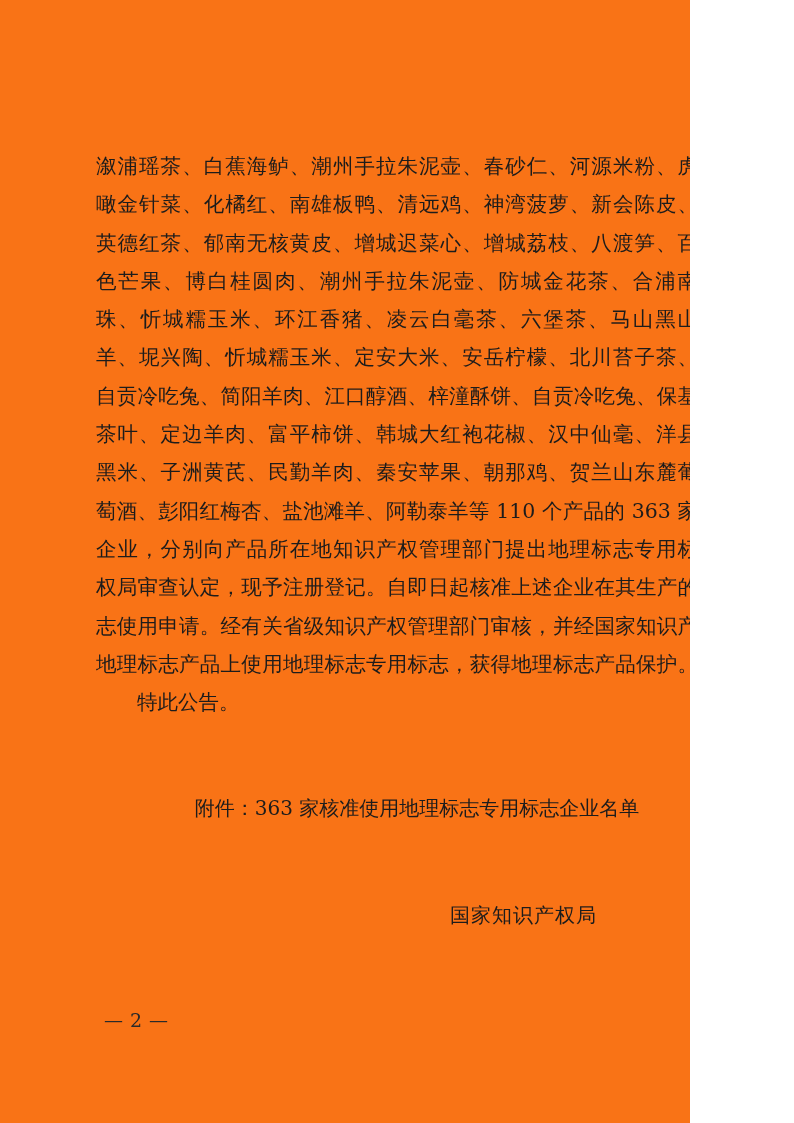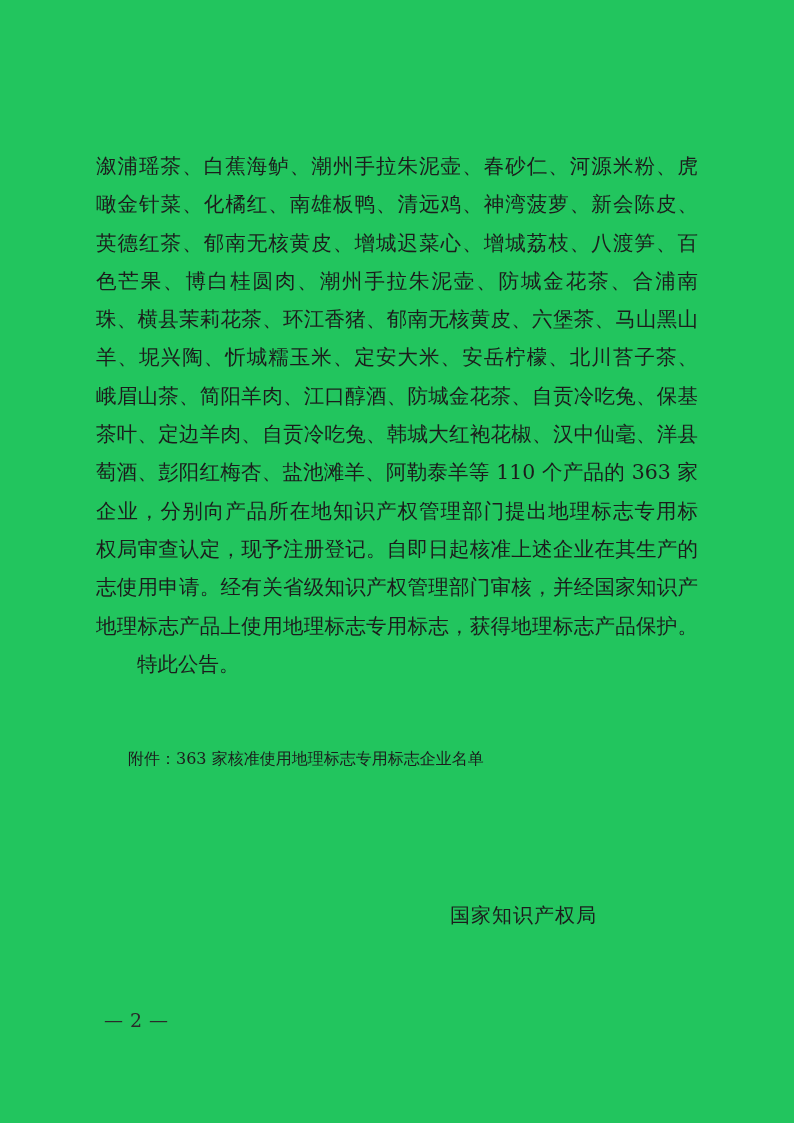--- a/index.html
+++ b/index.html
@@ -9,9 +9,9 @@
   }
   .page {
     position: relative;
-    width: 794px;
+    width: 690px;
     height: 1123px;
-    background: #22c55e;
+    background: #f97316;
     overflow: hidden;
     font-family: "DejaVu Serif", "Liberation Serif", serif;
     color: #1c1c1c;

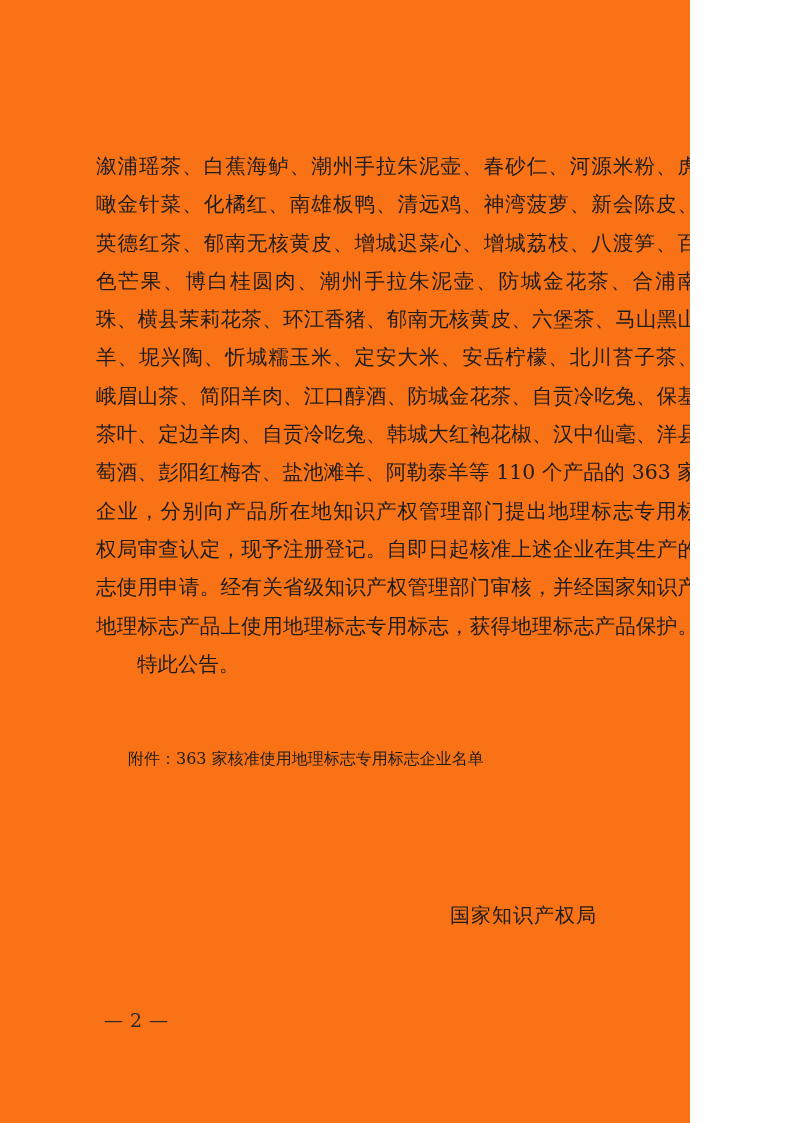--- a/index.html
+++ b/index.html
@@ -86,7 +86,7 @@
         <div class="body-line">噉金针菜、化橘红、南雄板鸭、清远鸡、神湾菠萝、新会陈皮、</div>
         <div class="body-line">英德红茶、郁南无核黄皮、增城迟菜心、增城荔枝、八渡笋、百</div>
         <div class="body-line">色芒果、博白桂圆肉、潮州手拉朱泥壶、防城金花茶、合浦南</div>
-        <div class="body-line">珠、横县茉莉花茶、环江香猪、郁南无核黄皮、六堡茶、马山黑山</div>
+        <div class="body-line">珠、忻城糯玉米、环江香猪、凌云白毫茶、六堡茶、马山黑山</div>
         <div class="body-line">羊、坭兴陶、忻城糯玉米、定安大米、安岳柠檬、北川苔子茶、</div>
         <div class="body-line">峨眉山茶、简阳羊肉、江口醇酒、防城金花茶、自贡冷吃兔、保基</div>
         <div class="body-line">茶叶、定边羊肉、自贡冷吃兔、韩城大红袍花椒、汉中仙毫、洋县</div>

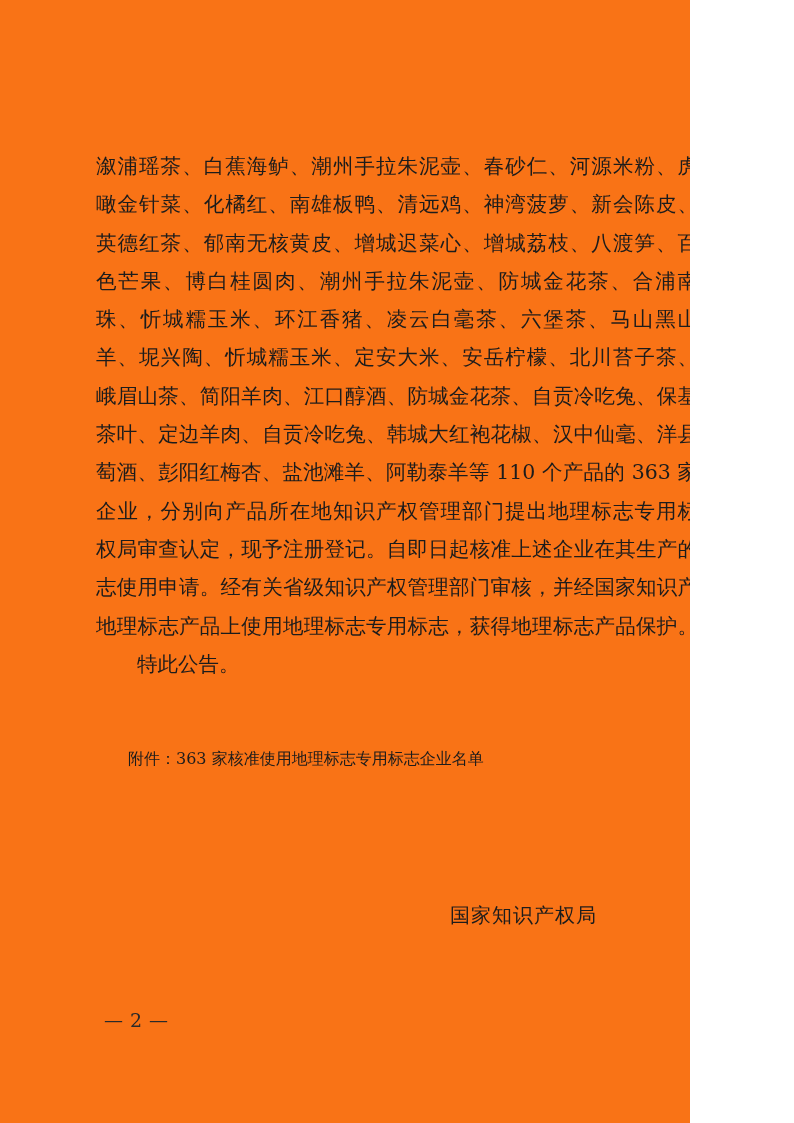--- a/index.html
+++ b/index.html
@@ -88,7 +88,7 @@
         <div class="body-line">色芒果、博白桂圆肉、潮州手拉朱泥壶、防城金花茶、合浦南</div>
         <div class="body-line">珠、忻城糯玉米、环江香猪、凌云白毫茶、六堡茶、马山黑山</div>
         <div class="body-line">羊、坭兴陶、忻城糯玉米、定安大米、安岳柠檬、北川苔子茶、</div>
-        <div class="body-line">峨眉山茶、简阳羊肉、江口醇酒、防城金花茶、自贡冷吃兔、保基</div>
+        <div class="body-line">自贡冷吃兔、简阳羊肉、江口醇酒、梓潼酥饼、自贡冷吃兔、保基</div>
         <div class="body-line">茶叶、定边羊肉、自贡冷吃兔、韩城大红袍花椒、汉中仙毫、洋县</div>
         <div class="body-line">萄酒、彭阳红梅杏、盐池滩羊、阿勒泰羊等 110 个产品的 363 家</div>
         <div class="body-line">企业，分别向产品所在地知识产权管理部门提出地理标志专用标</div>

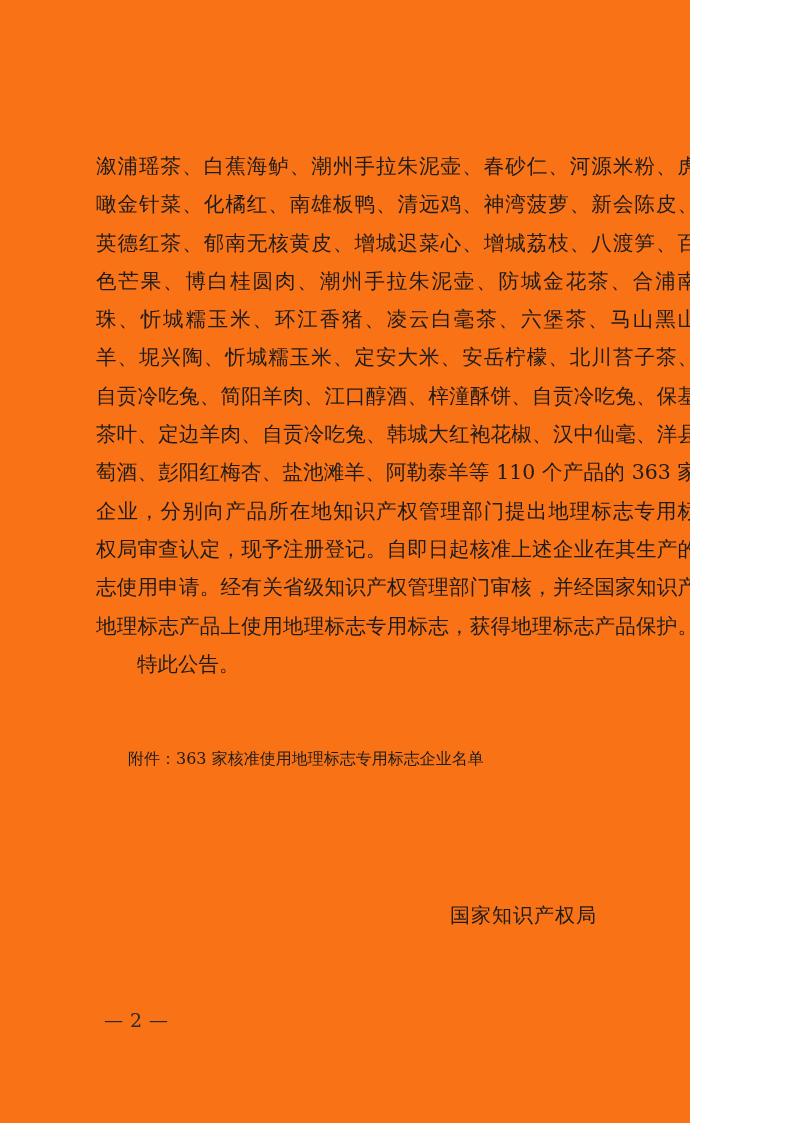--- a/index.html
+++ b/index.html
@@ -89,7 +89,7 @@
         <div class="body-line">珠、忻城糯玉米、环江香猪、凌云白毫茶、六堡茶、马山黑山</div>
         <div class="body-line">羊、坭兴陶、忻城糯玉米、定安大米、安岳柠檬、北川苔子茶、</div>
         <div class="body-line">自贡冷吃兔、简阳羊肉、江口醇酒、梓潼酥饼、自贡冷吃兔、保基</div>
-        <div class="body-line">茶叶、定边羊肉、自贡冷吃兔、韩城大红袍花椒、汉中仙毫、洋县</div>
+        <div class="body-line">茶叶、定边羊肉、富平柿饼、韩城大红袍花椒、汉中仙毫、洋县</div>
         <div class="body-line">萄酒、彭阳红梅杏、盐池滩羊、阿勒泰羊等 110 个产品的 363 家</div>
         <div class="body-line">企业，分别向产品所在地知识产权管理部门提出地理标志专用标</div>
         <div class="body-line">权局审查认定，现予注册登记。自即日起核准上述企业在其生产的</div>

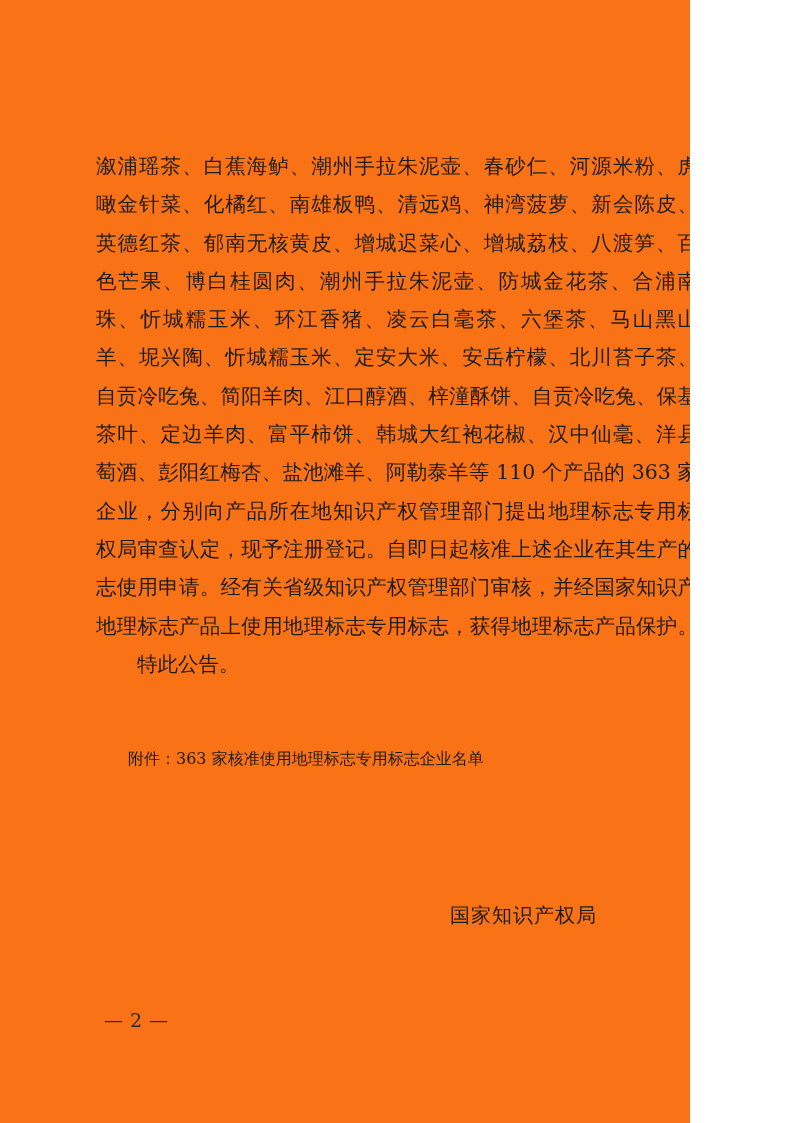--- a/index.html
+++ b/index.html
@@ -90,6 +90,7 @@
         <div class="body-line">羊、坭兴陶、忻城糯玉米、定安大米、安岳柠檬、北川苔子茶、</div>
         <div class="body-line">自贡冷吃兔、简阳羊肉、江口醇酒、梓潼酥饼、自贡冷吃兔、保基</div>
         <div class="body-line">茶叶、定边羊肉、富平柿饼、韩城大红袍花椒、汉中仙毫、洋县</div>
+        <div class="body-line">黑米、子洲黄芪、民勤羊肉、秦安苹果、朝那鸡、贺兰山东麓葡</div>
         <div class="body-line">萄酒、彭阳红梅杏、盐池滩羊、阿勒泰羊等 110 个产品的 363 家</div>
         <div class="body-line">企业，分别向产品所在地知识产权管理部门提出地理标志专用标</div>
         <div class="body-line">权局审查认定，现予注册登记。自即日起核准上述企业在其生产的</div>

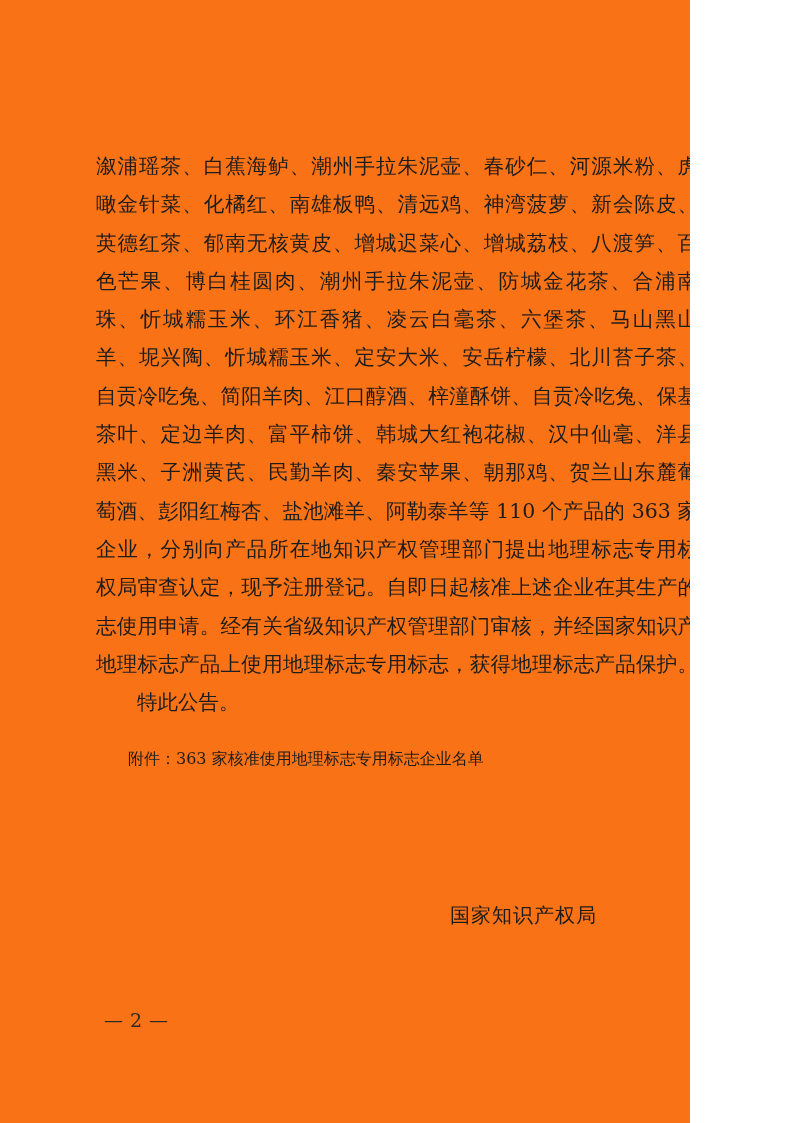--- a/index.html
+++ b/index.html
@@ -39,12 +39,13 @@
   .attachment-line {
     position: absolute;
     left: 96px;
-    top: 740px;
+    top: 789px;
     width: 602px;
-    font-size: 16px;
+    font-size: 20px;
     line-height: 38.3px;
     text-indent: 2em;
     white-space: nowrap;
+    text-align: center;
   }
   .signature-issuer {
     position: absolute;

